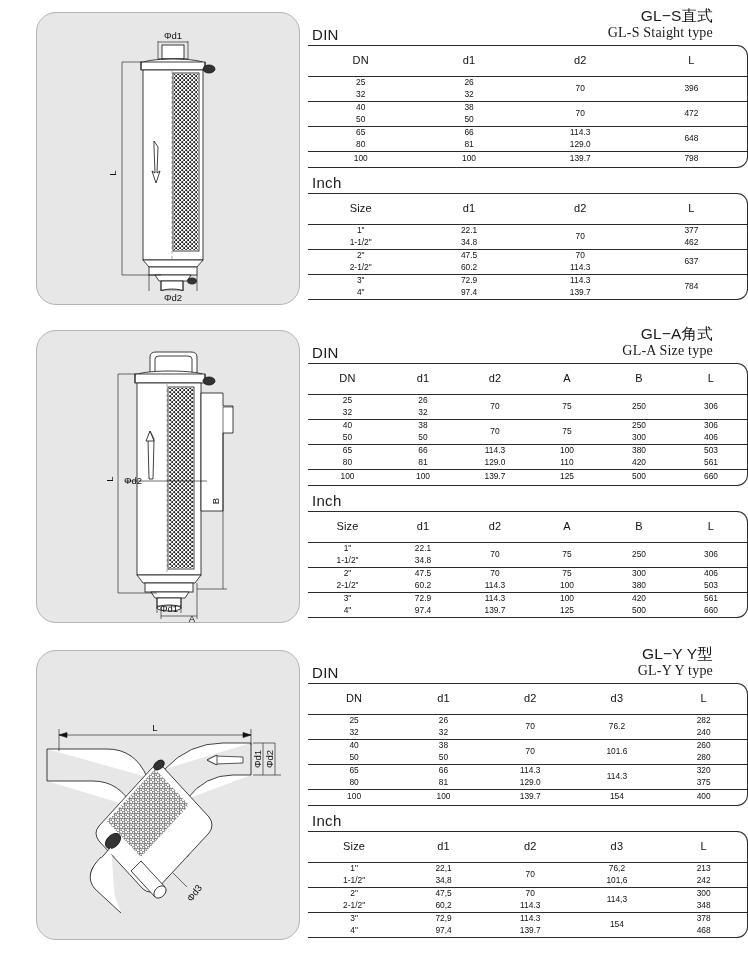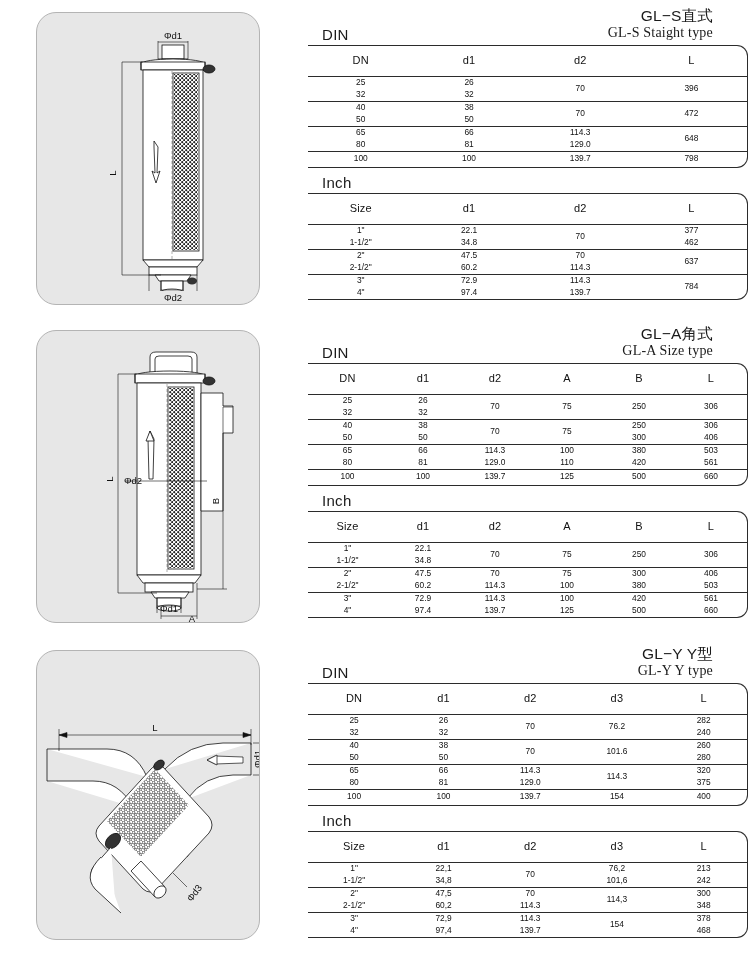--- a/index.html
+++ b/index.html
@@ -24,7 +24,7 @@
   
   .panel{
     position:absolute;left:36px;top:4px;
-    width:224px;height:293px;
+    width:264px;height:293px;
     background:#e7e7e7;
     border:1px solid #b4b4b4;
     border-radius:20px;

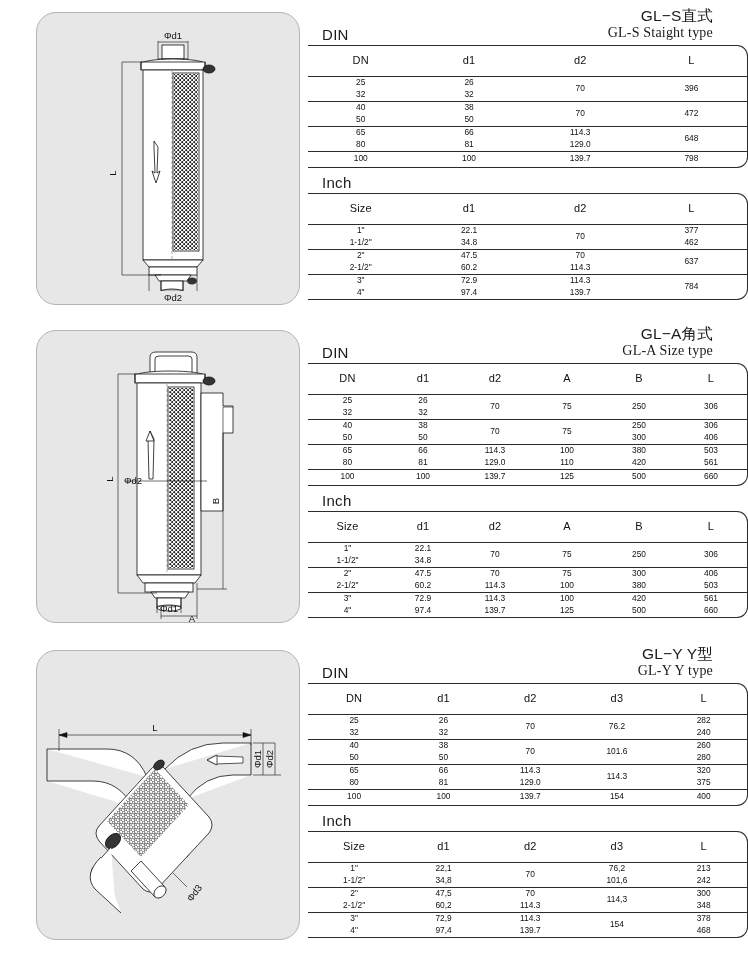--- a/index.html
+++ b/index.html
@@ -48,7 +48,7 @@
 
   .std-label{
     font-size:15px;
-    margin-left:14px;
+    margin-left:4px;
     margin-top:-14px;
     letter-spacing:.3px;
   }

